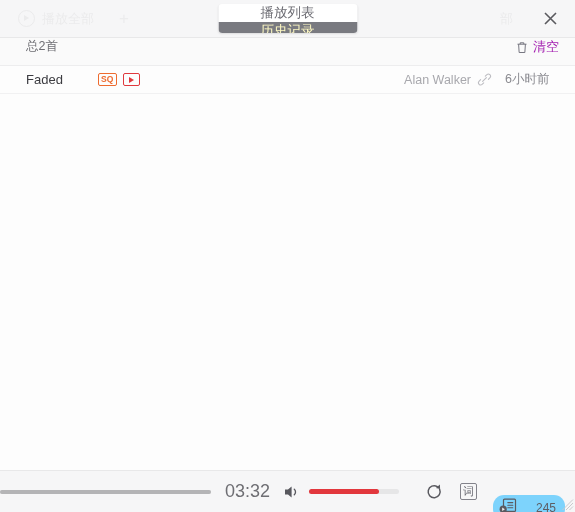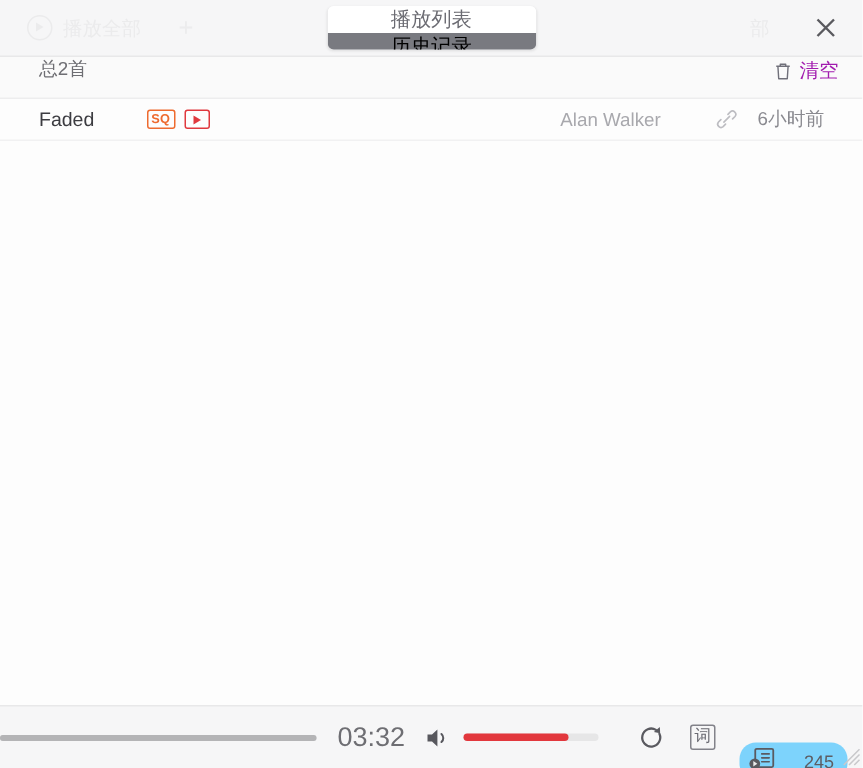--- a/index.html
+++ b/index.html
@@ -109,7 +109,7 @@
   }
   .tab.active {
     background: #797a80;
-    color: #000000;
+    color: #fef9c3;
     text-decoration: underline;
   }
 

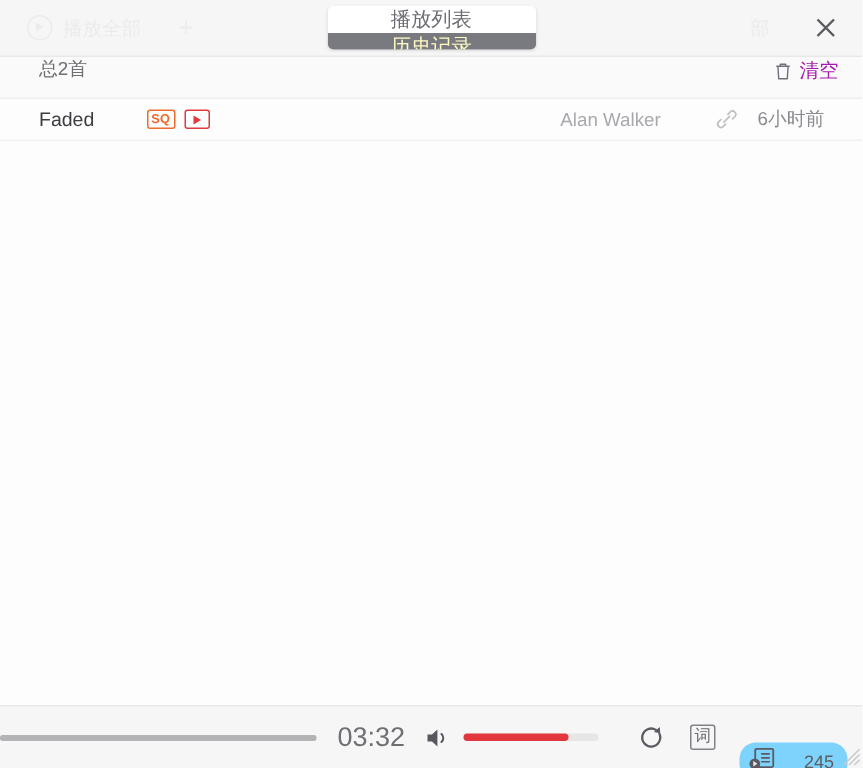--- a/index.html
+++ b/index.html
@@ -223,7 +223,7 @@
     white-space: nowrap;
     overflow: hidden;
     text-overflow: ellipsis;
-    text-align: center;
+    text-align: right;
     margin-left: 35px;
   }
   .row .link-icon {

